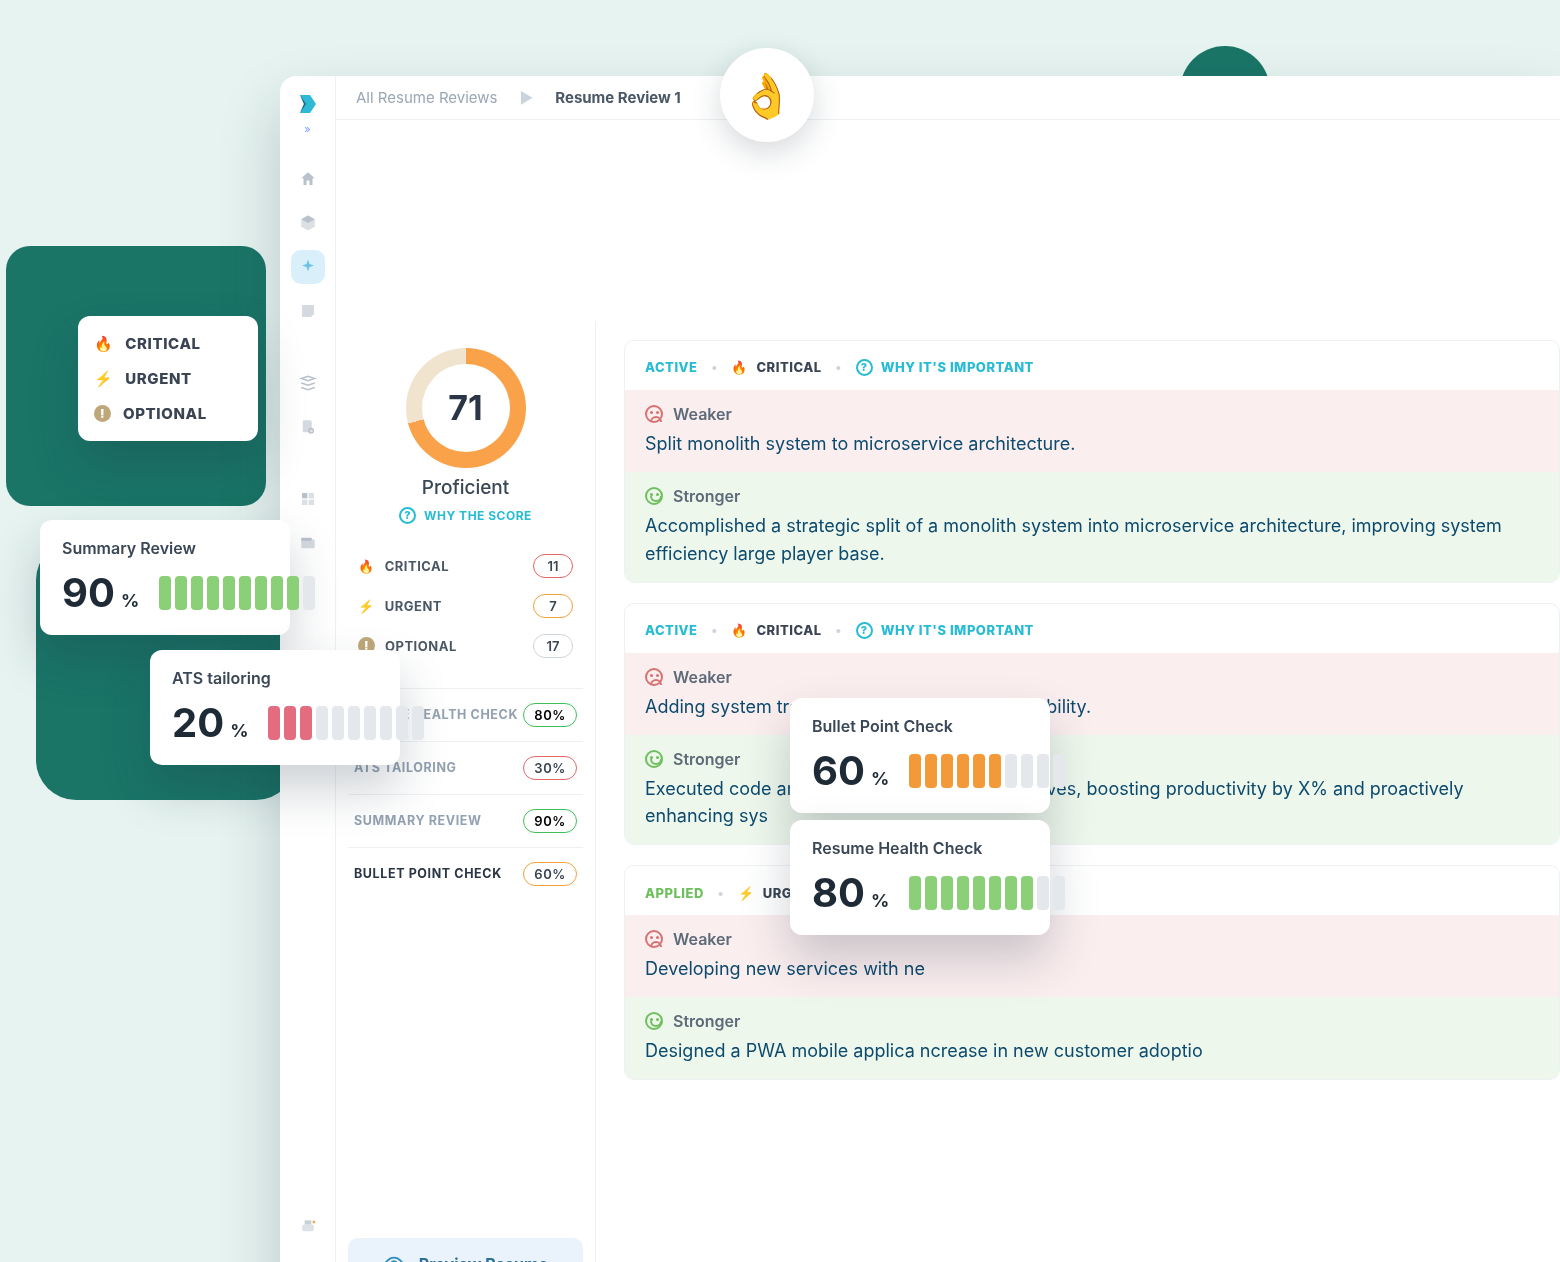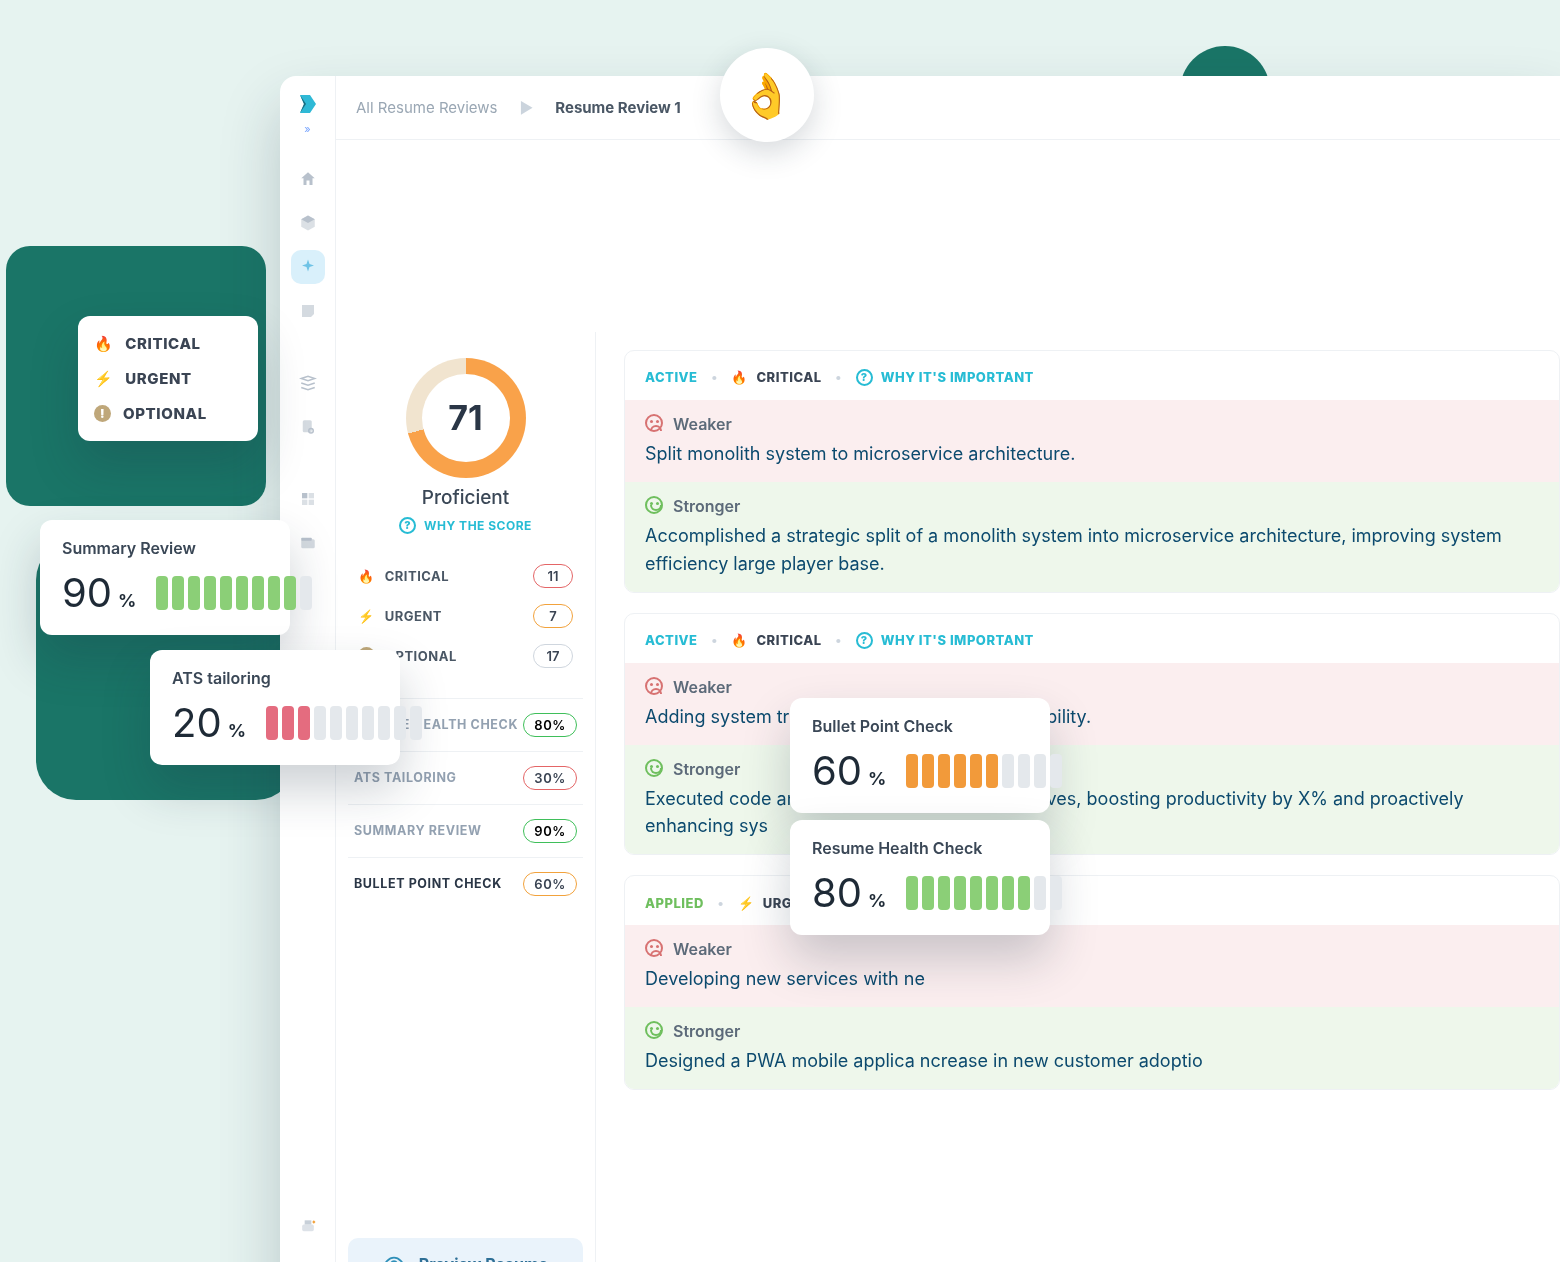--- a/index.html
+++ b/index.html
@@ -35,7 +35,7 @@
   .rail .spacer{flex:1}
   .rail .bottom-ico{width:34px;height:34px;display:flex;align-items:center;justify-content:center;color:#c7cfd8}
   
-  .crumbs{grid-column:2/-1;height:64px;border-bottom:1px solid var(--line);display:flex;align-items:center;gap:22px;padding:0 20px;color:#9aa7b4;font-size:15px}
+  .crumbs{grid-column:2/-1;height:44px;border-bottom:1px solid var(--line);display:flex;align-items:center;gap:22px;padding:0 20px;color:#9aa7b4;font-size:15px}
   .crumbs .current{color:#4a5765;font-weight:700}
   
   .side{border-right:1px solid var(--line);padding:18px 12px 12px;display:flex;flex-direction:column;gap:10px;min-height:0}

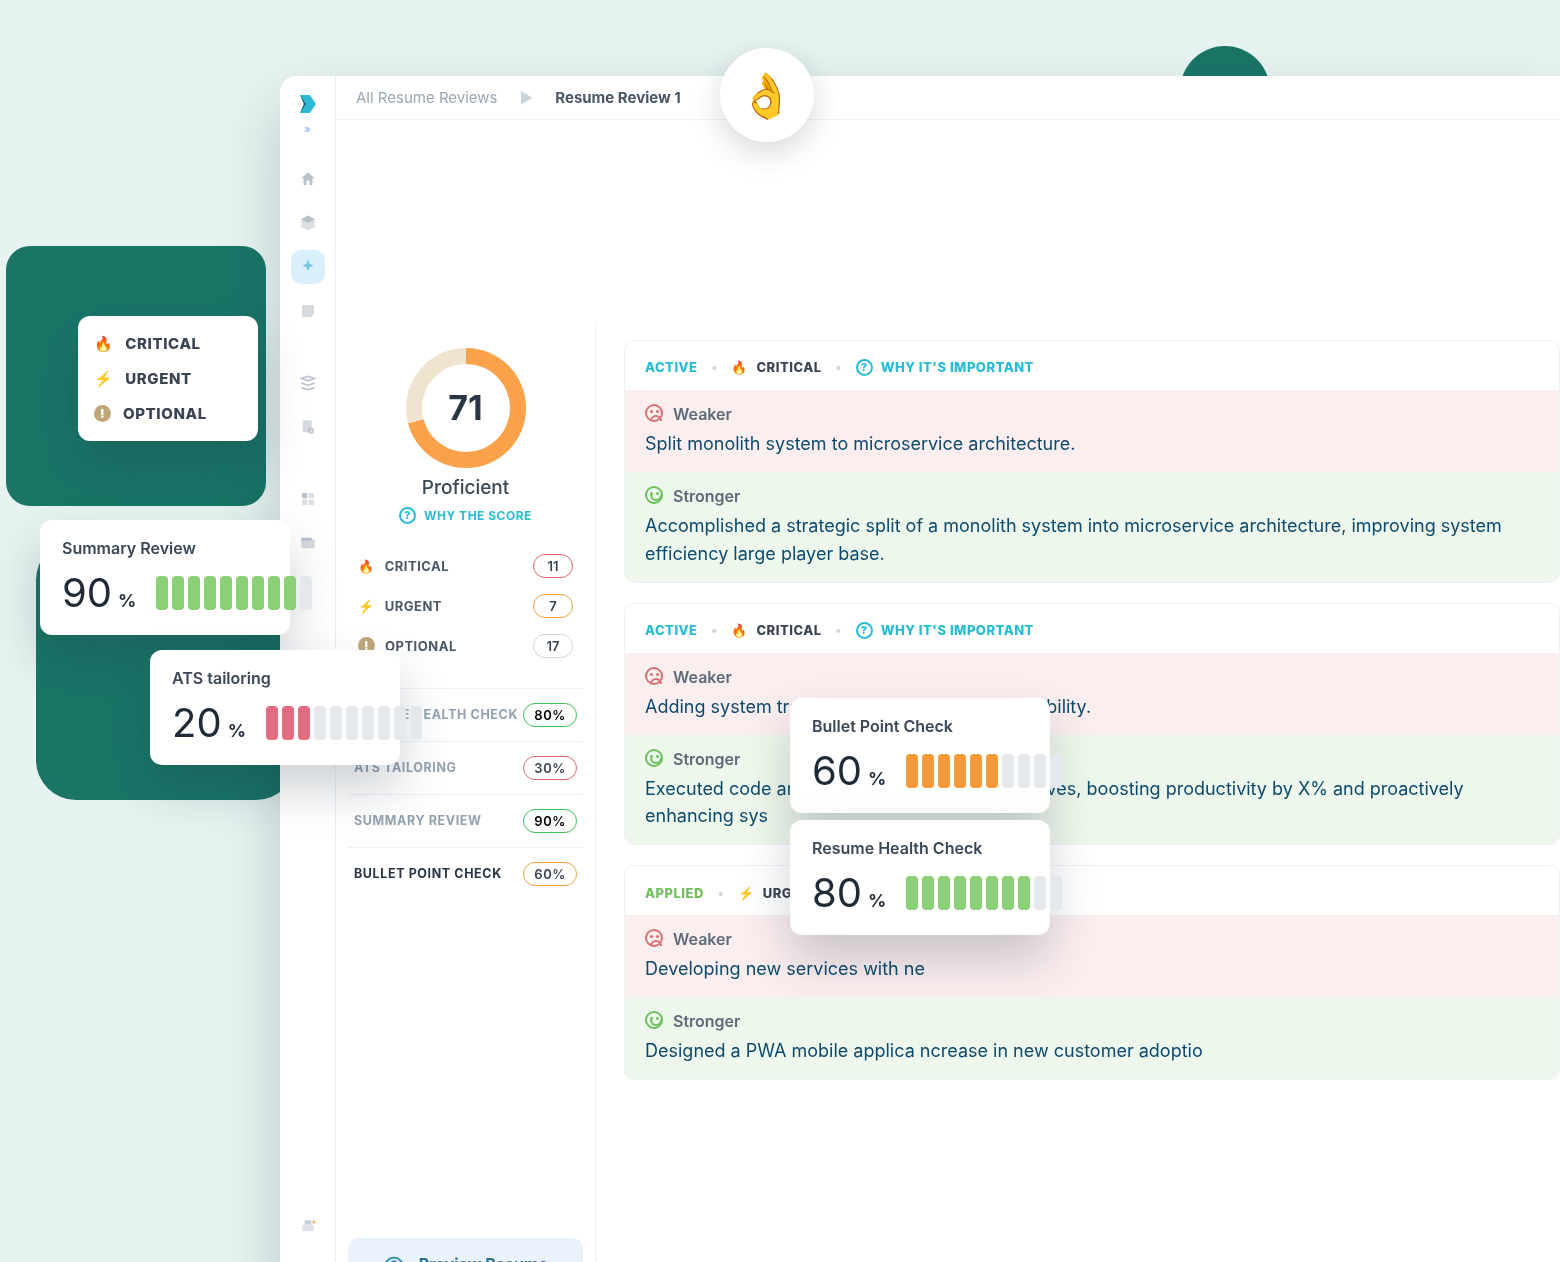--- a/index.html
+++ b/index.html
@@ -71,7 +71,7 @@
   .block{padding:14px 20px}
   .block.weak{background:#fbeeef}
   .block.strong{background:#eef7eb}
-  .blk-head{display:flex;gap:10px;color:#5c6a79;font-weight:600;margin-bottom:6px}
+  .blk-head{display:flex;align-items:center;gap:10px;color:#5c6a79;font-weight:600;margin-bottom:6px}
   .blk-body{color:#0c4a6e;font-size:18px;line-height:1.55}
   .face{width:18px;height:18px;border-radius:50%;border:2px solid;position:relative}
   .face::before,.face::after{content:"";position:absolute;background:currentColor}

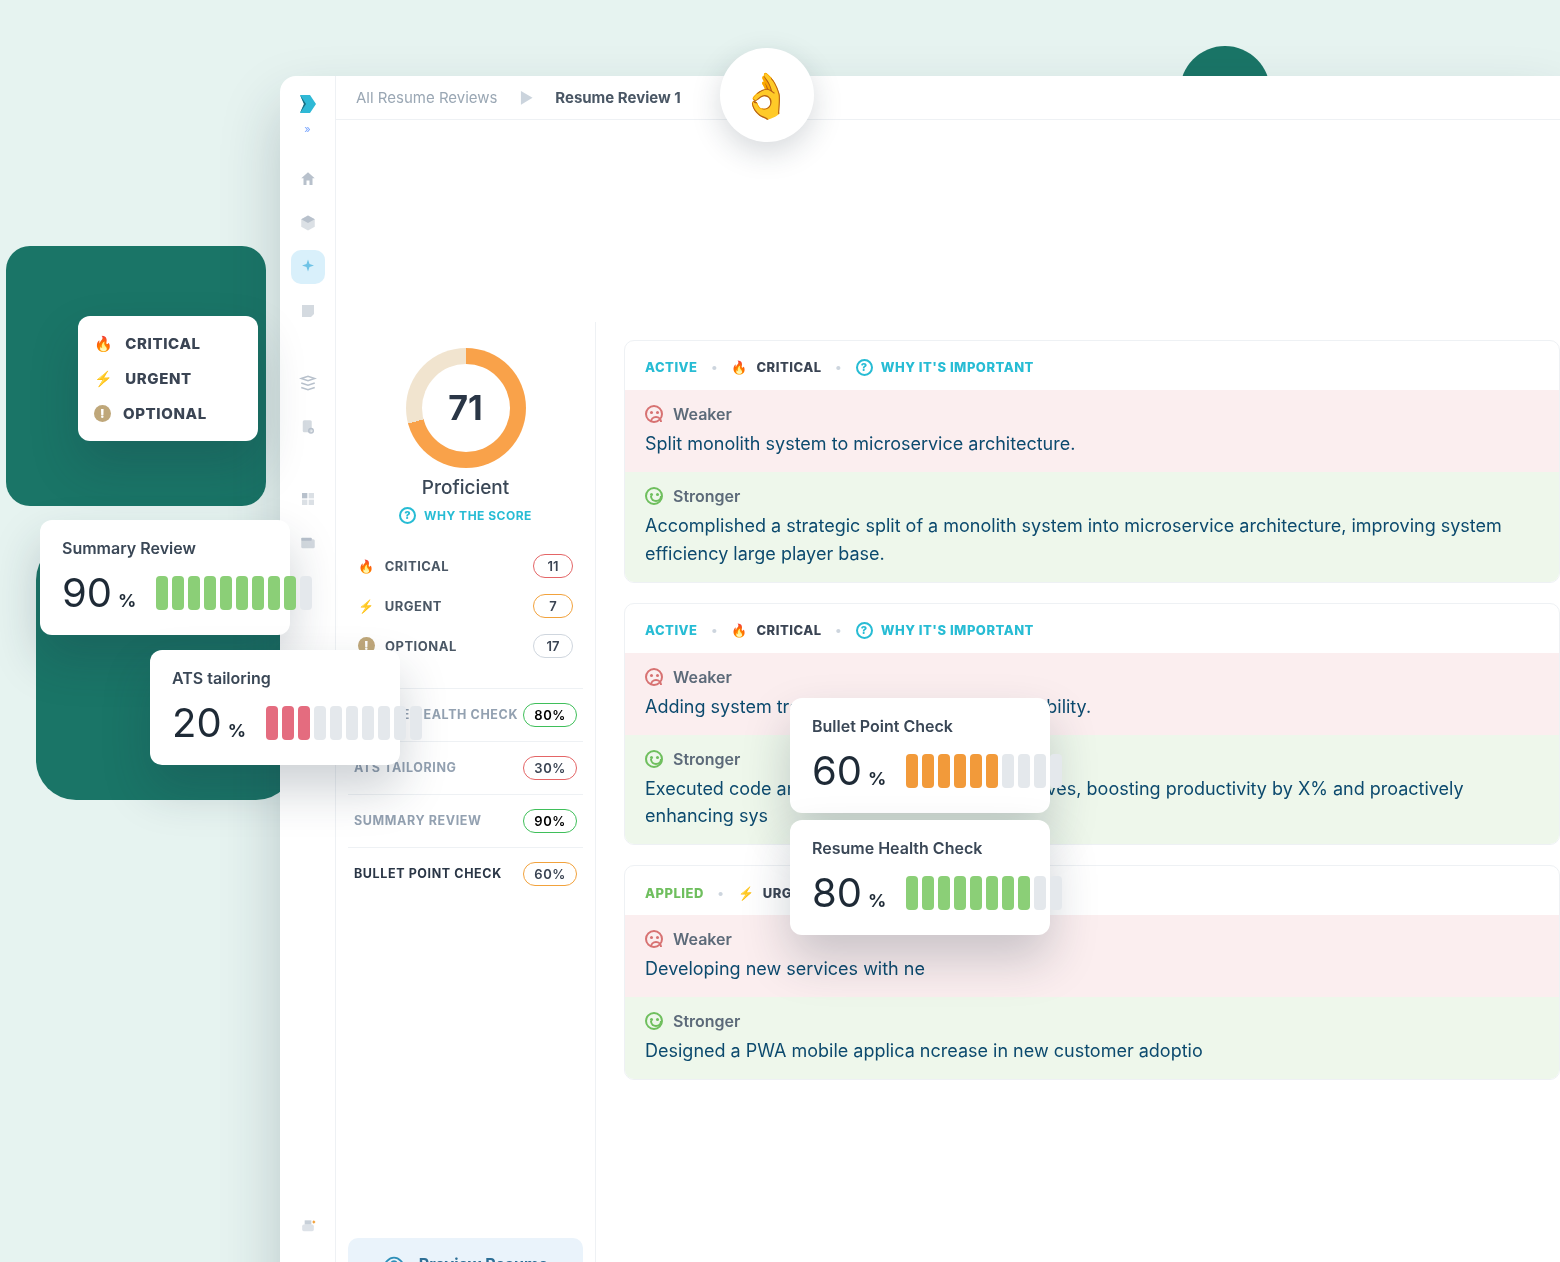--- a/index.html
+++ b/index.html
@@ -89,7 +89,7 @@
   .float{position:absolute;background:#fff;border-radius:12px;box-shadow:0 24px 48px rgba(28,45,63,.22);padding:18px 22px}
   .float h4{margin:0 0 10px;font-size:16px;font-weight:600;color:#3a4756}
   .pct{display:flex;align-items:baseline;gap:6px}
-  .pct .n{font-size:40px;font-weight:400;color:#1e2a36}
+  .pct .n{font-size:40px;font-weight:700;color:#1e2a36}
   .pct .p{font-size:18px;font-weight:700;color:#1e2a36}
   .bar-row{display:flex;align-items:center;gap:20px}
   .segbar{display:flex;gap:4px}

